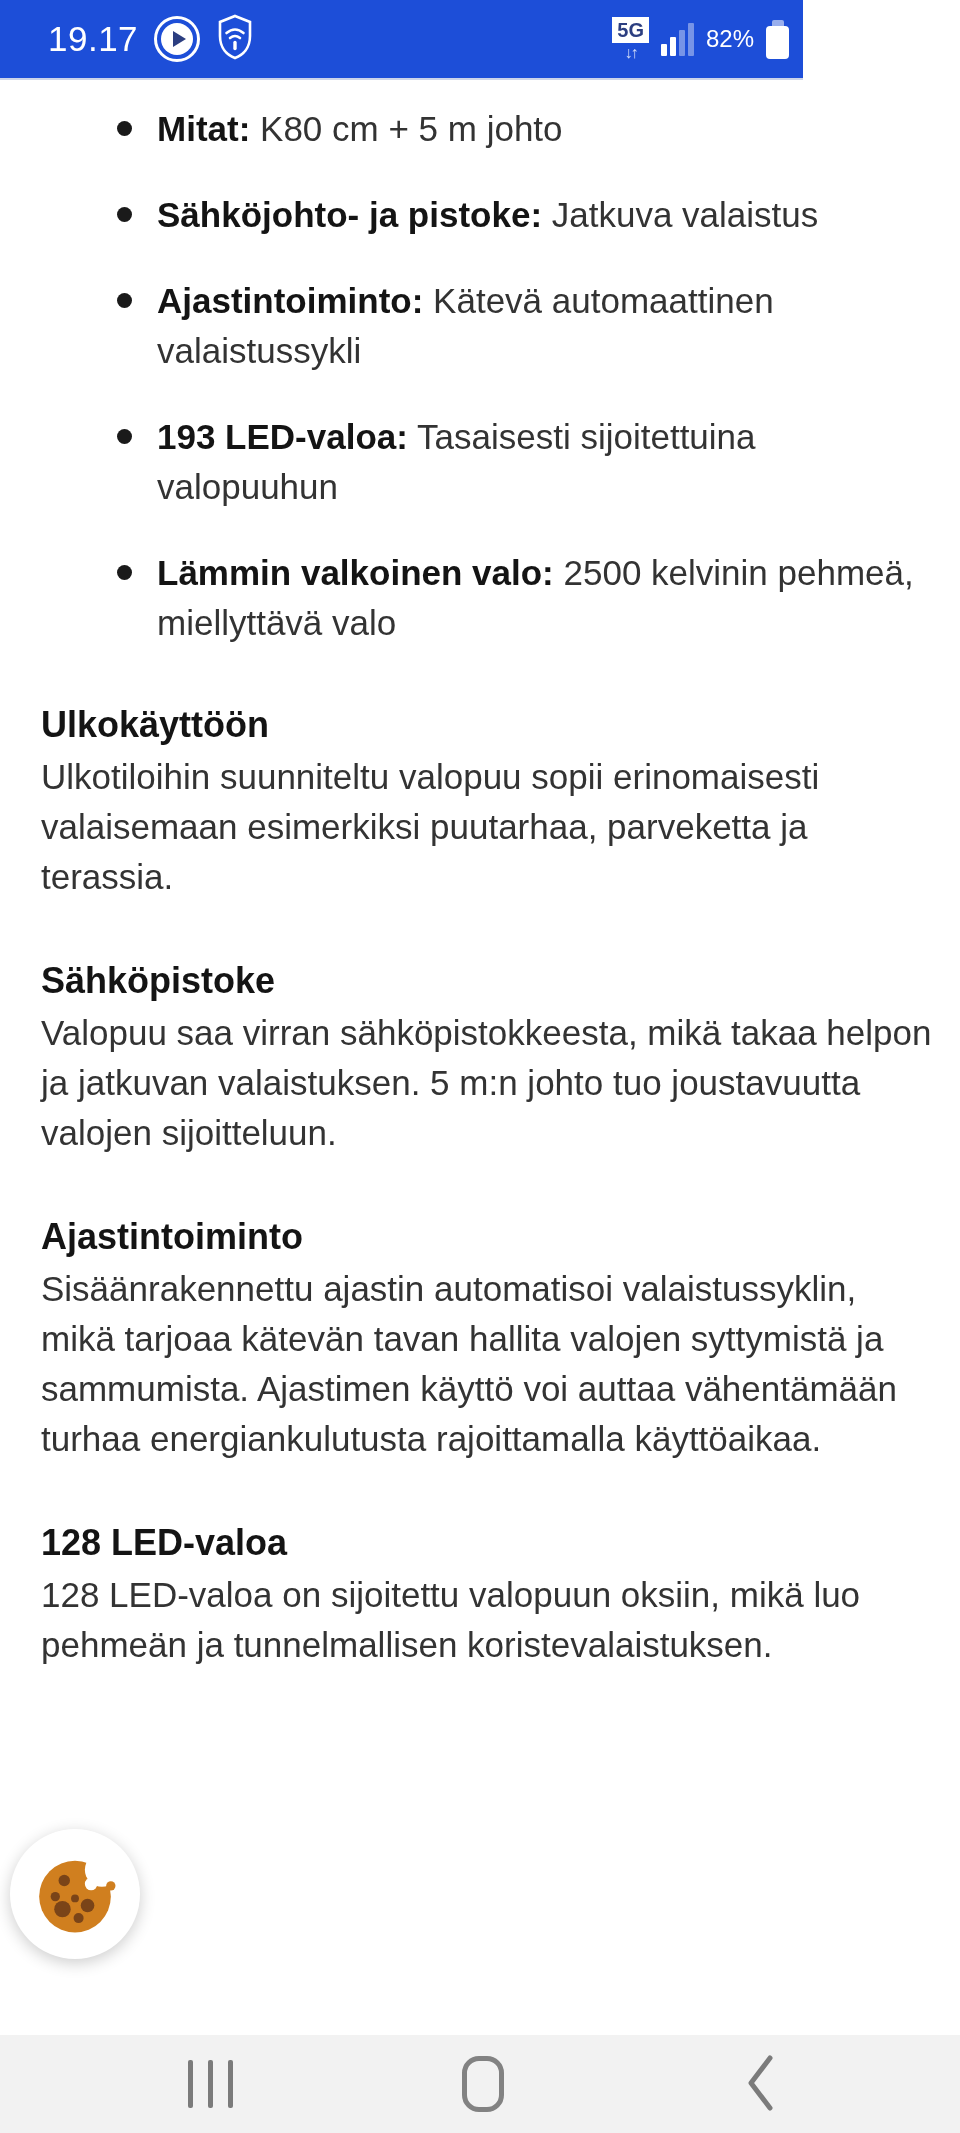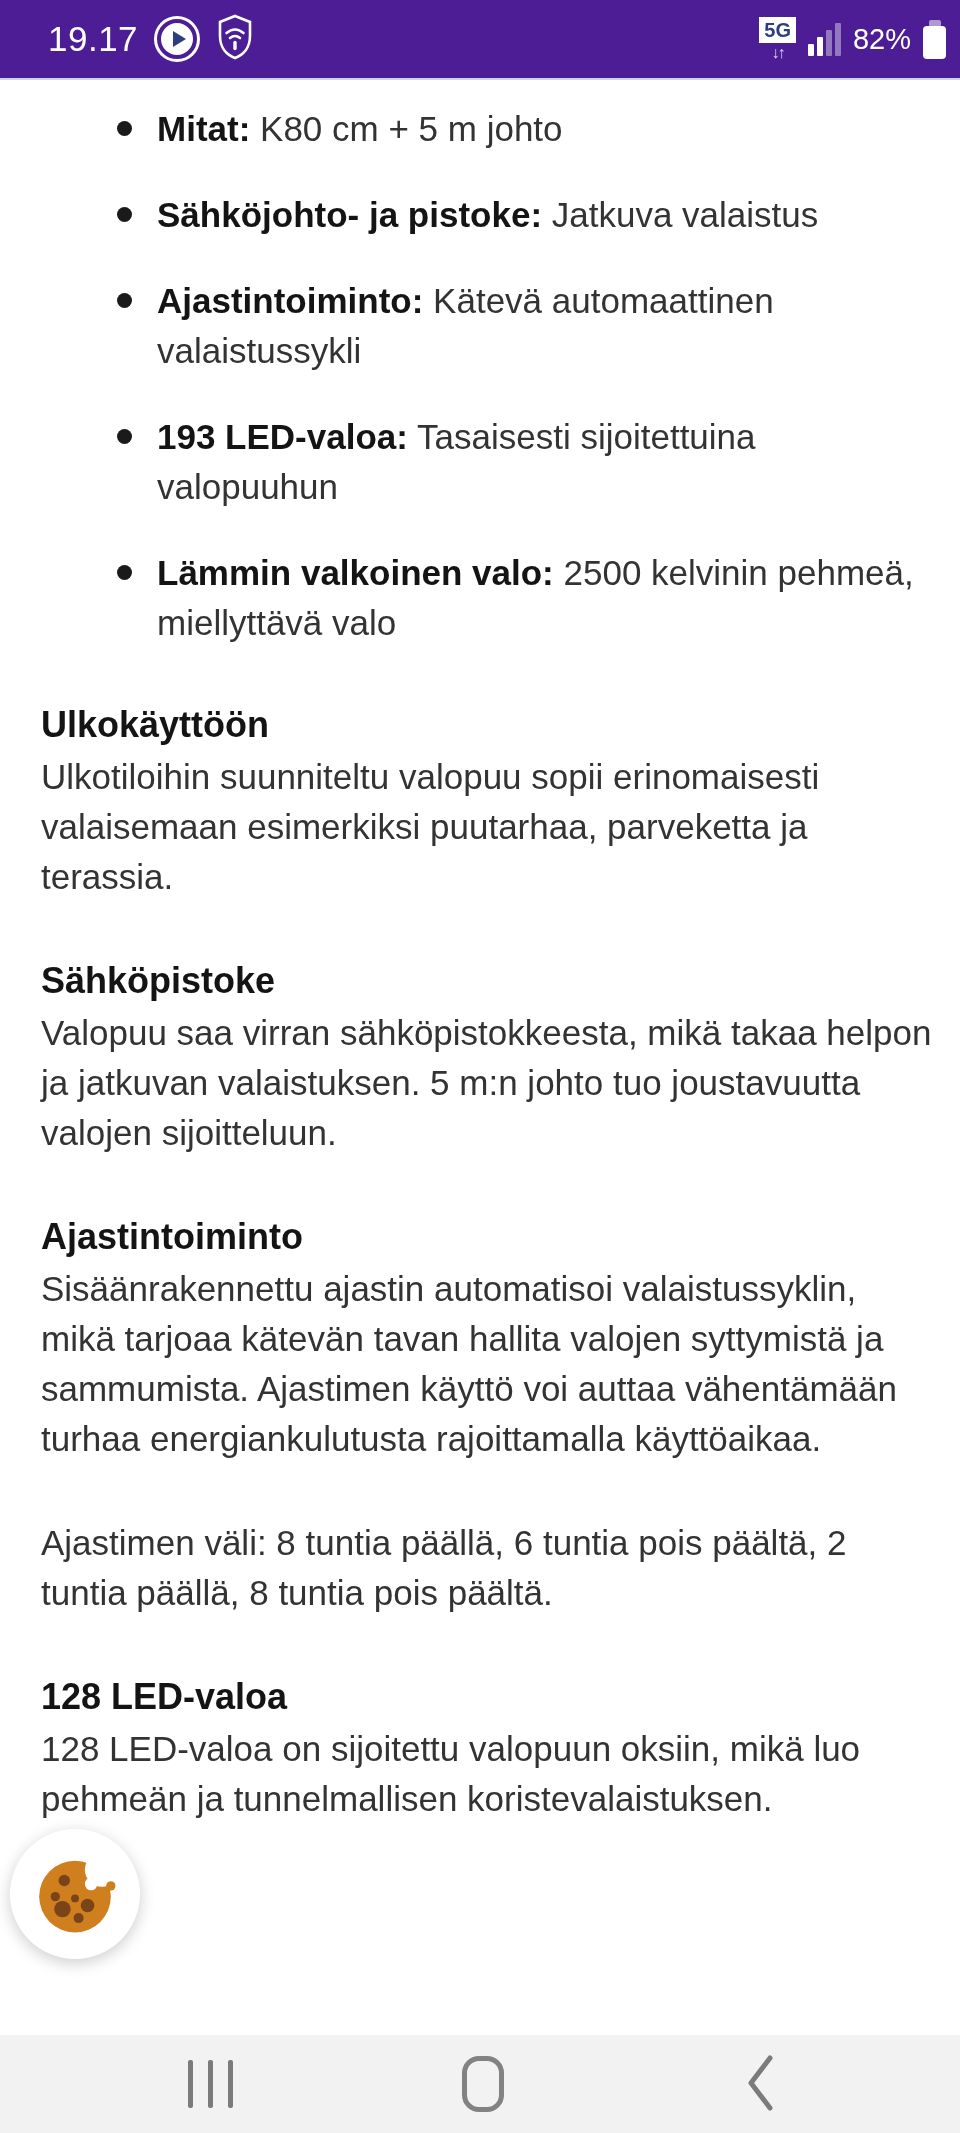--- a/index.html
+++ b/index.html
@@ -12,8 +12,8 @@
   }
   
   .statusbar {
-    position:absolute; top:0; left:0; width:960px; height:80px;
-    background:#4c1d95; color:#ffffff;
+    position:absolute; top:0; left:0; width:803px; height:80px;
+    background:#1d4ed8; color:#ffffff;
     display:flex; align-items:center; justify-content:space-between;
     padding:0 14px 0 48px;
     border-bottom:2px solid #ccd4ea;

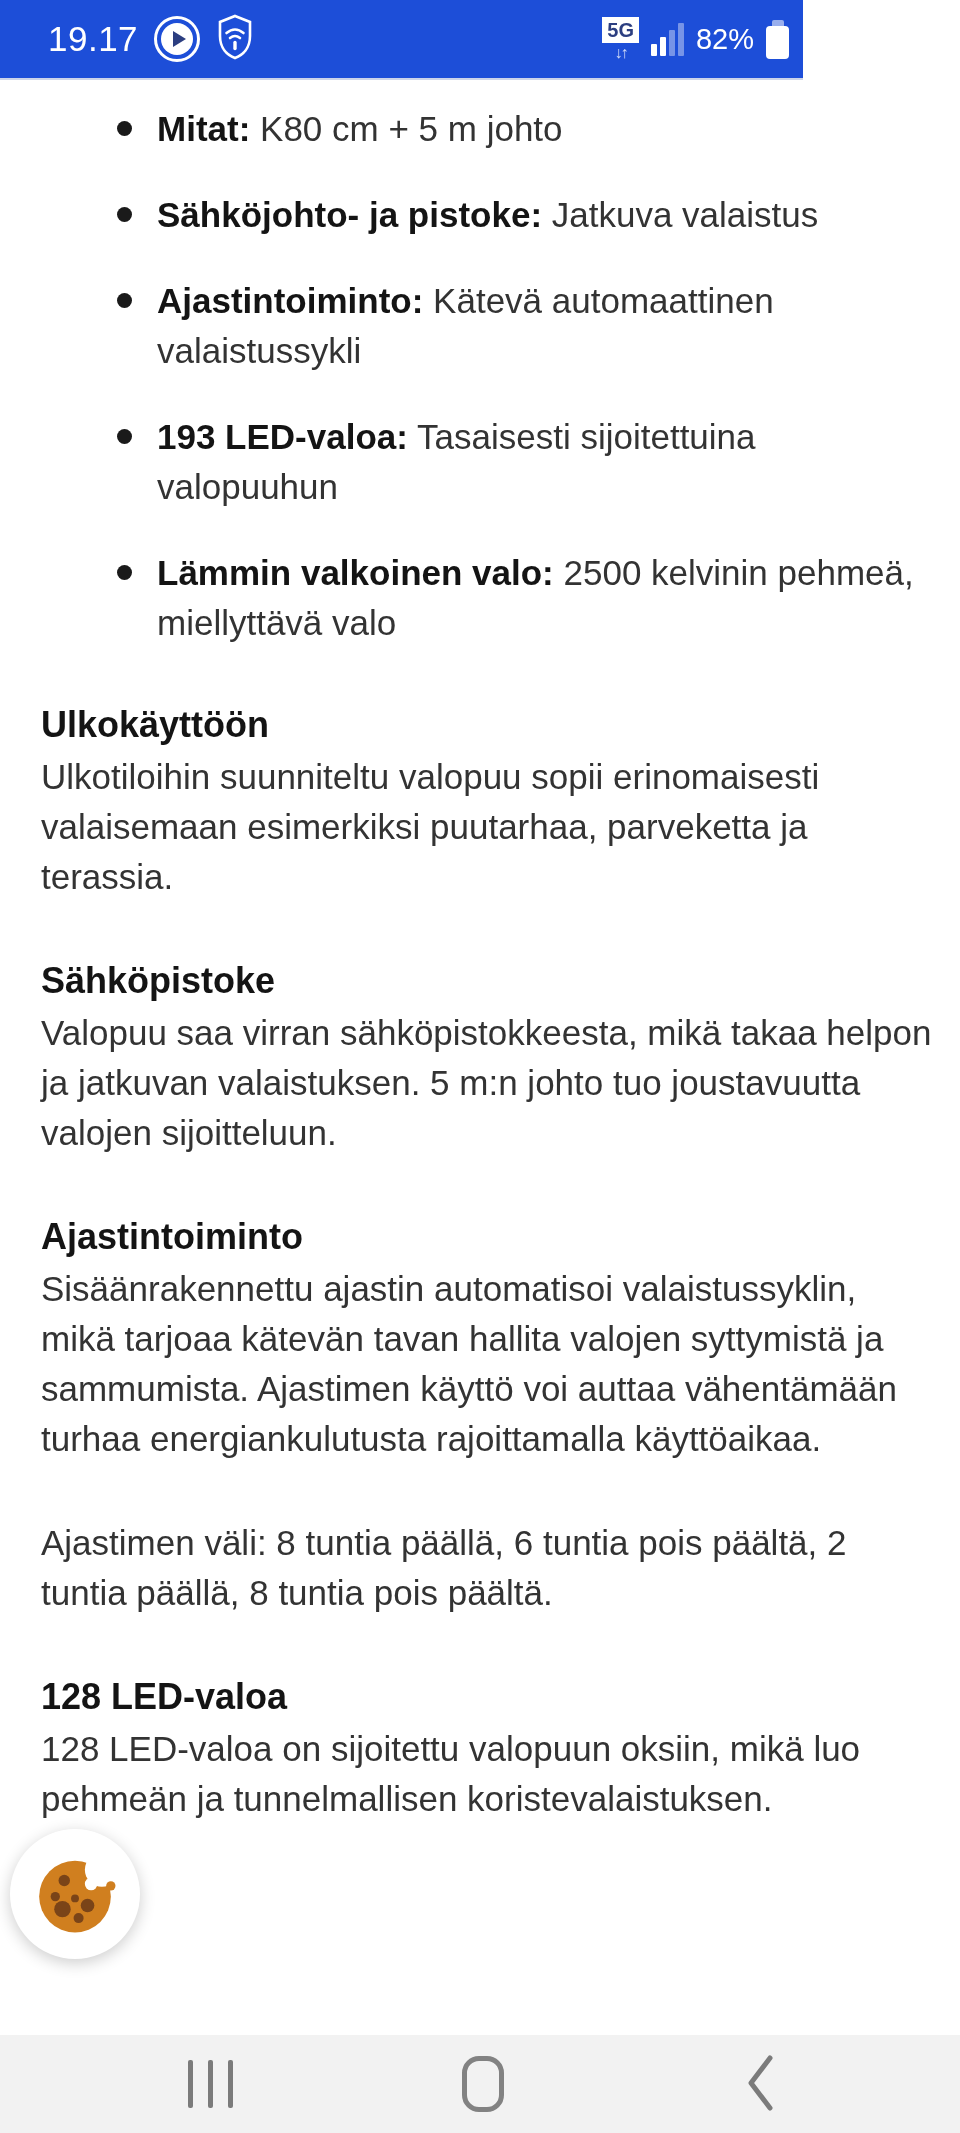--- a/index.html
+++ b/index.html
@@ -38,7 +38,7 @@
   .signal .b2 { height:19px; background:#ffffff; }
   .signal .b3 { height:26px; background:rgba(255,255,255,.4); }
   .signal .b4 { height:33px; background:rgba(255,255,255,.4); }
-  .sb-batt-text { font-size:29px; }
+  .sb-batt-text { font-size:24px; }
   .battery { display:flex; flex-direction:column; align-items:center; }
   .battery .cap { width:12px; height:6px; background:rgba(255,255,255,.55); border-radius:2px 2px 0 0; }
   .battery .body { width:23px; height:33px; background:#ffffff; border-radius:4px; }

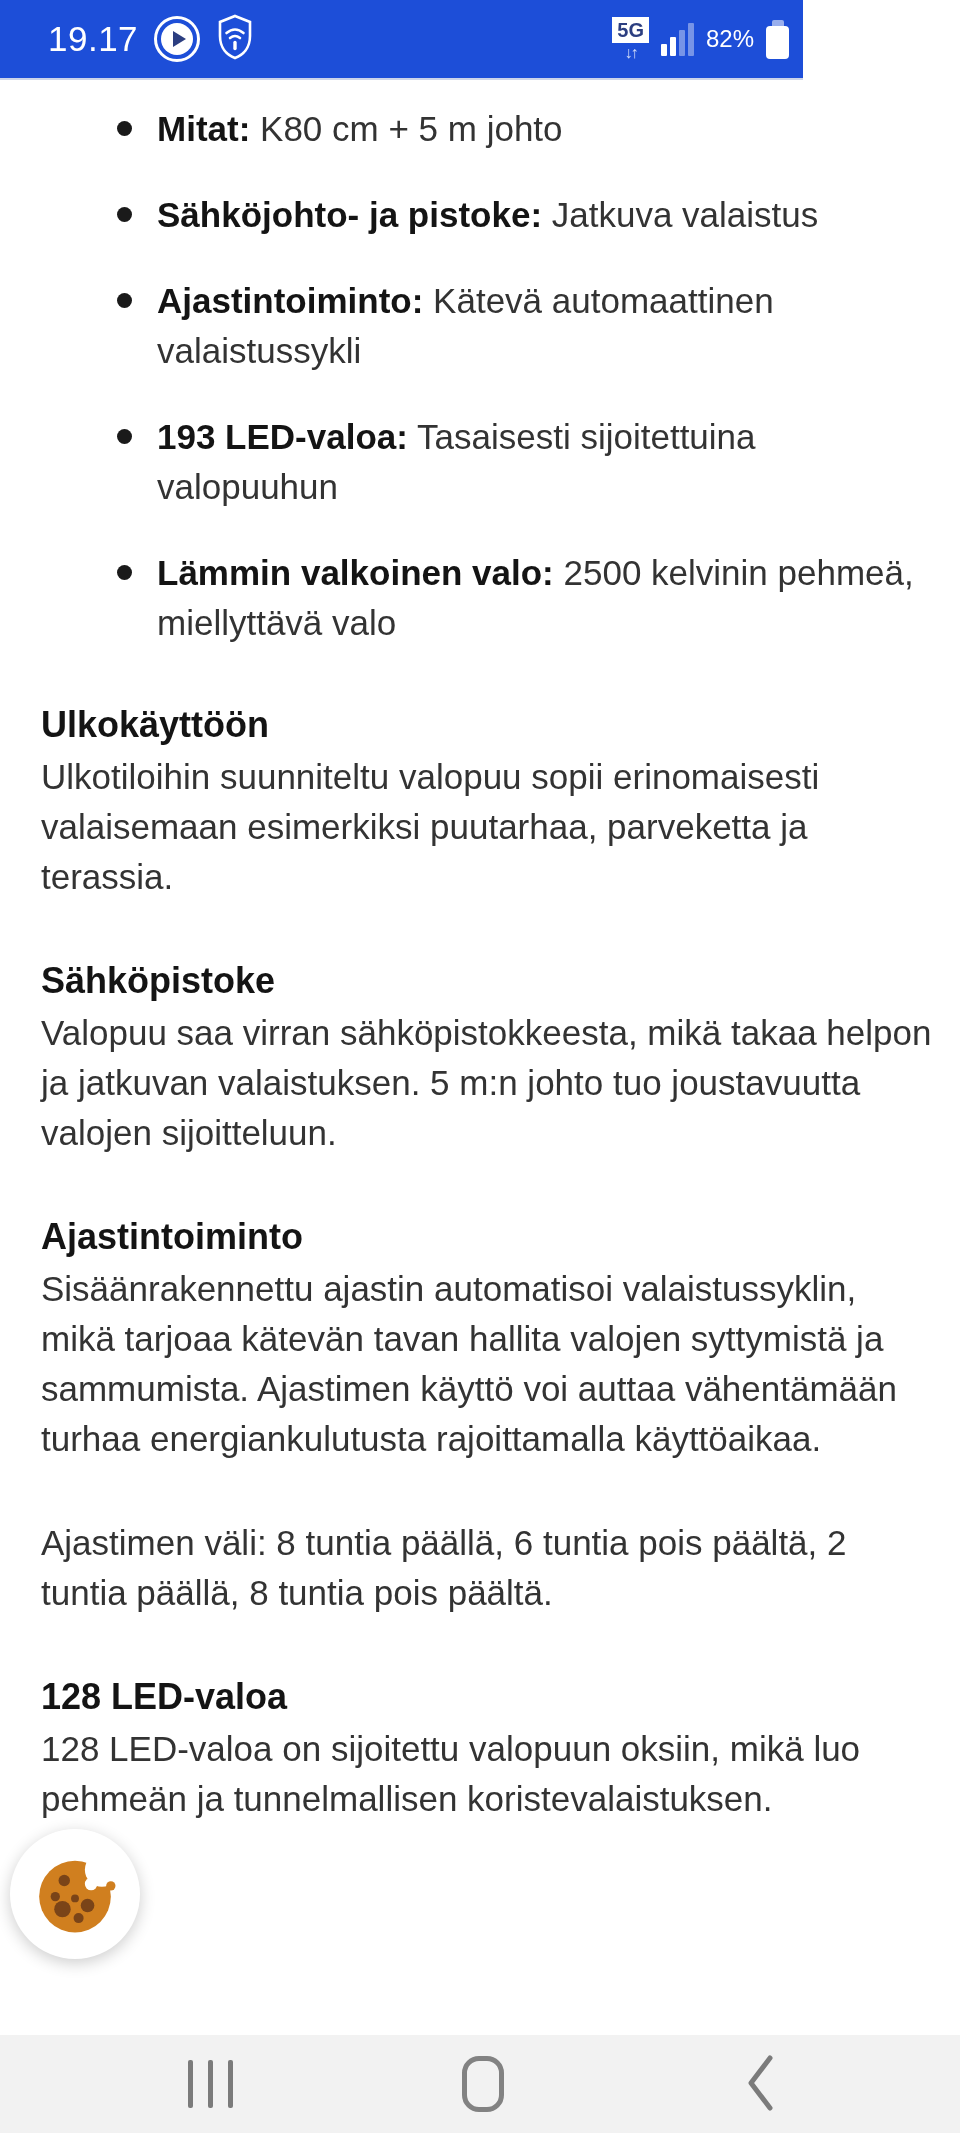--- a/index.html
+++ b/index.html
@@ -132,7 +132,6 @@
   <section>
     <h3>Ajastintoiminto</h3>
     <p>Sisäänrakennettu ajastin automatisoi valaistussyklin, mikä tarjoaa kätevän tavan hallita valojen syttymistä ja sammumista. Ajastimen käyttö voi auttaa vähentämään turhaa energiankulutusta rajoittamalla käyttöaikaa.</p>
-    <p>Ajastimen väli: 8 tuntia päällä, 6 tuntia pois päältä, 2 tuntia päällä, 8 tuntia pois päältä.</p>
   </section>
 
   <section>

